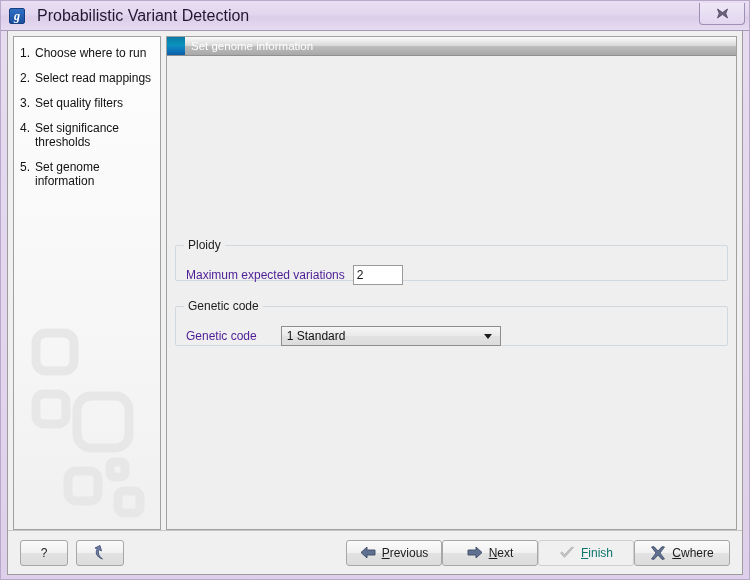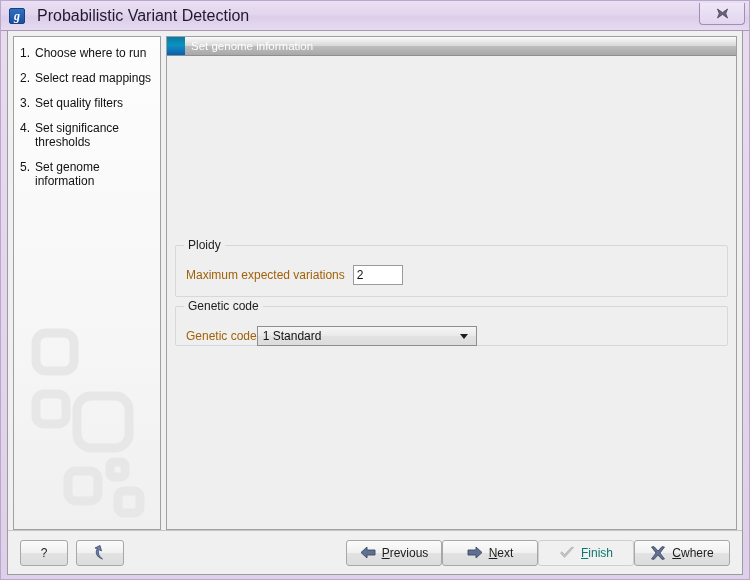--- a/index.html
+++ b/index.html
@@ -160,7 +160,7 @@
     background: transparent;
     box-sizing: border-box;
   }
-  #group-ploidy { top: 189px; height: 52px; }
+  #group-ploidy { top: 189px; height: 36px; }
   #group-genetic { top: 250px; height: 40px; }
   .group-title {
     position: absolute;

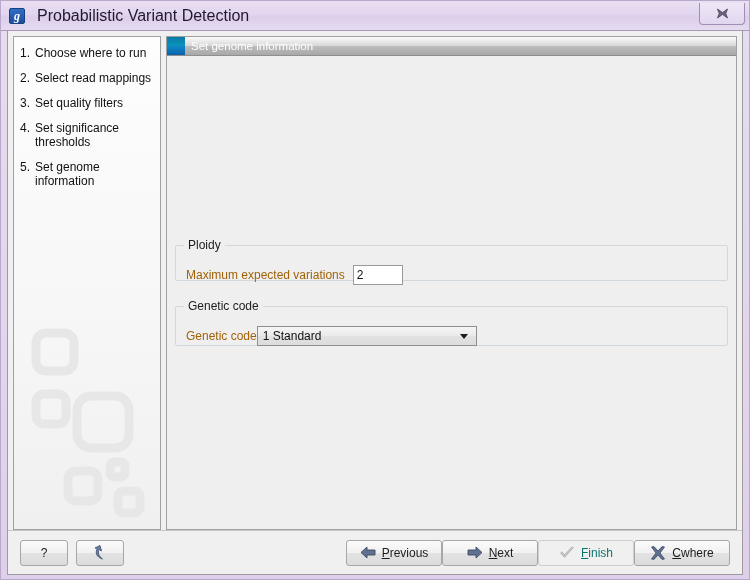--- a/index.html
+++ b/index.html
@@ -179,7 +179,7 @@
   }
   .field-label {
     font-size: 12px;
-    color: #a16207;
+    color: #4c1d95;
   }
 
   .text-input {

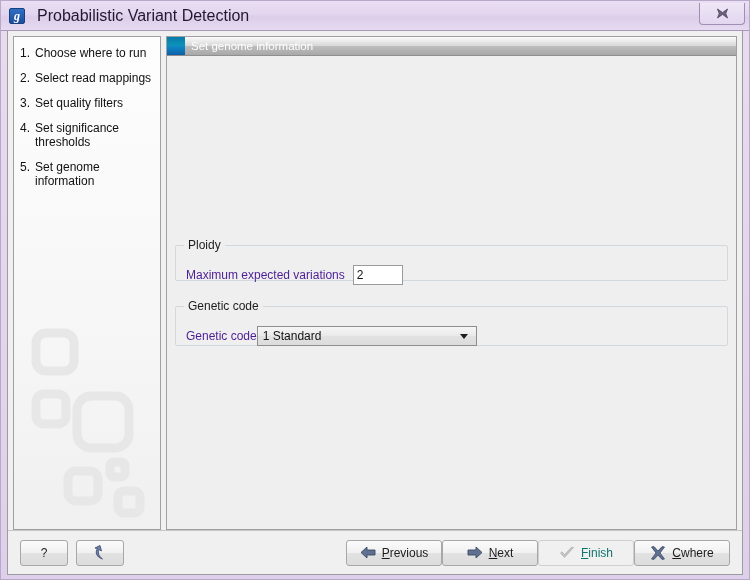--- a/index.html
+++ b/index.html
@@ -197,7 +197,7 @@
   }
 
   .combo {
-    margin-left: 0;
+    margin-left: 24px;
     width: 220px;
     height: 20px;
     box-sizing: border-box;

